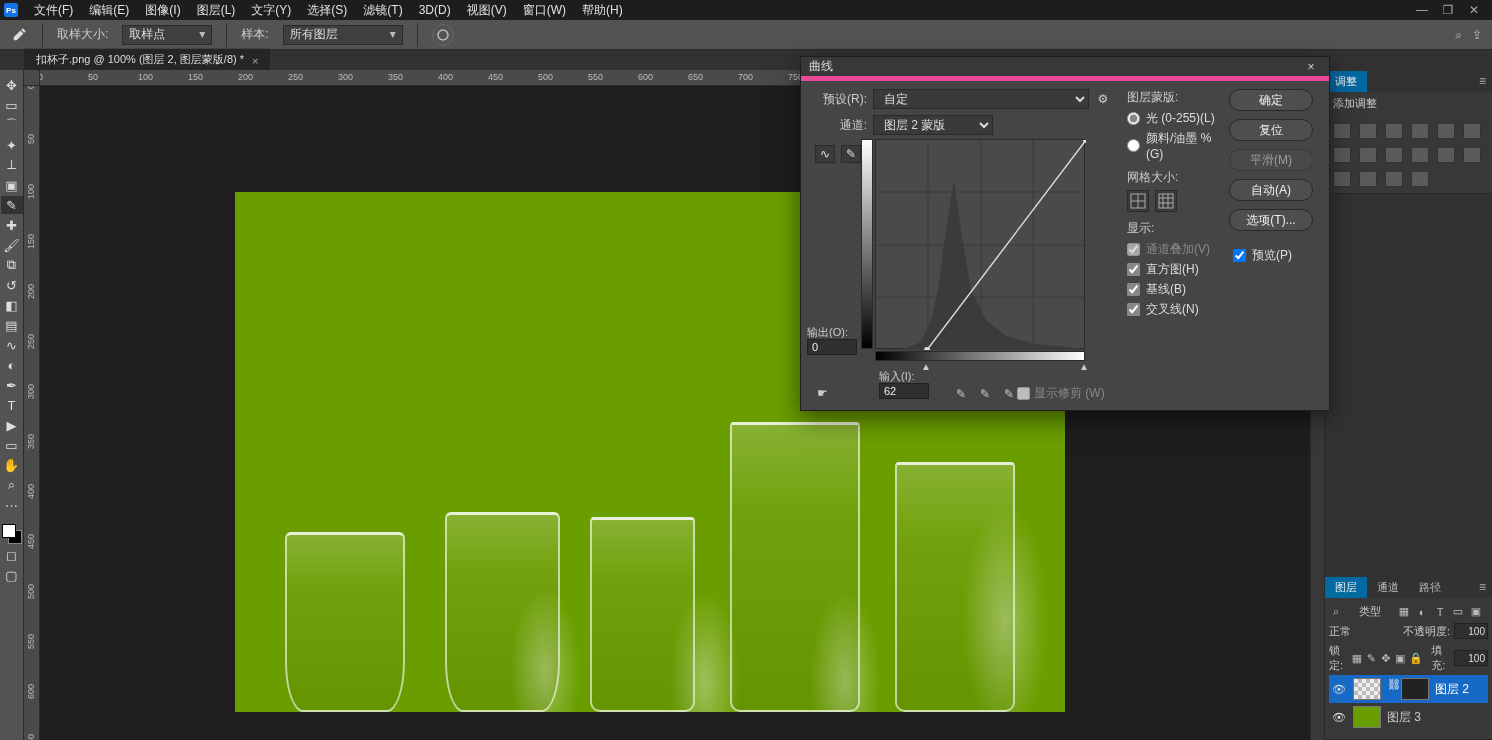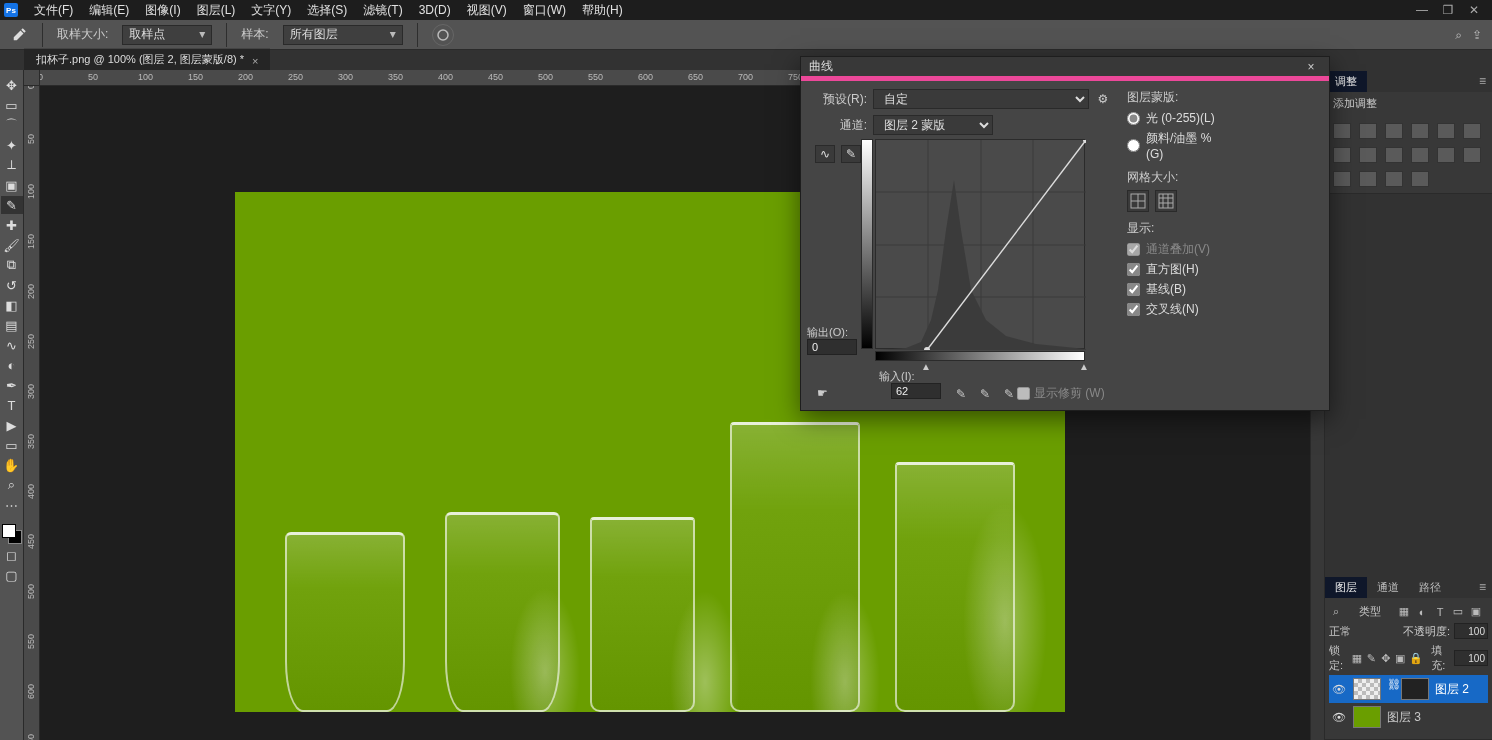--- a/index.html
+++ b/index.html
@@ -135,7 +135,7 @@
     display:flex; background:#323232; height:22px; align-items:center;
   }
   .panel .tabs .ptab{ padding:3px 10px; color:#bbb; font-size:11px;}
-  .panel .tabs .ptab.active{ background:#0f172a; color:#eee;}
+  .panel .tabs .ptab.active{ background:#0369a1; color:#eee;}
   .panel .tabs .flex{flex:1;}
   .panel .tabs .menu{ padding:0 6px; color:#aaa;}
   .adjust-icons{

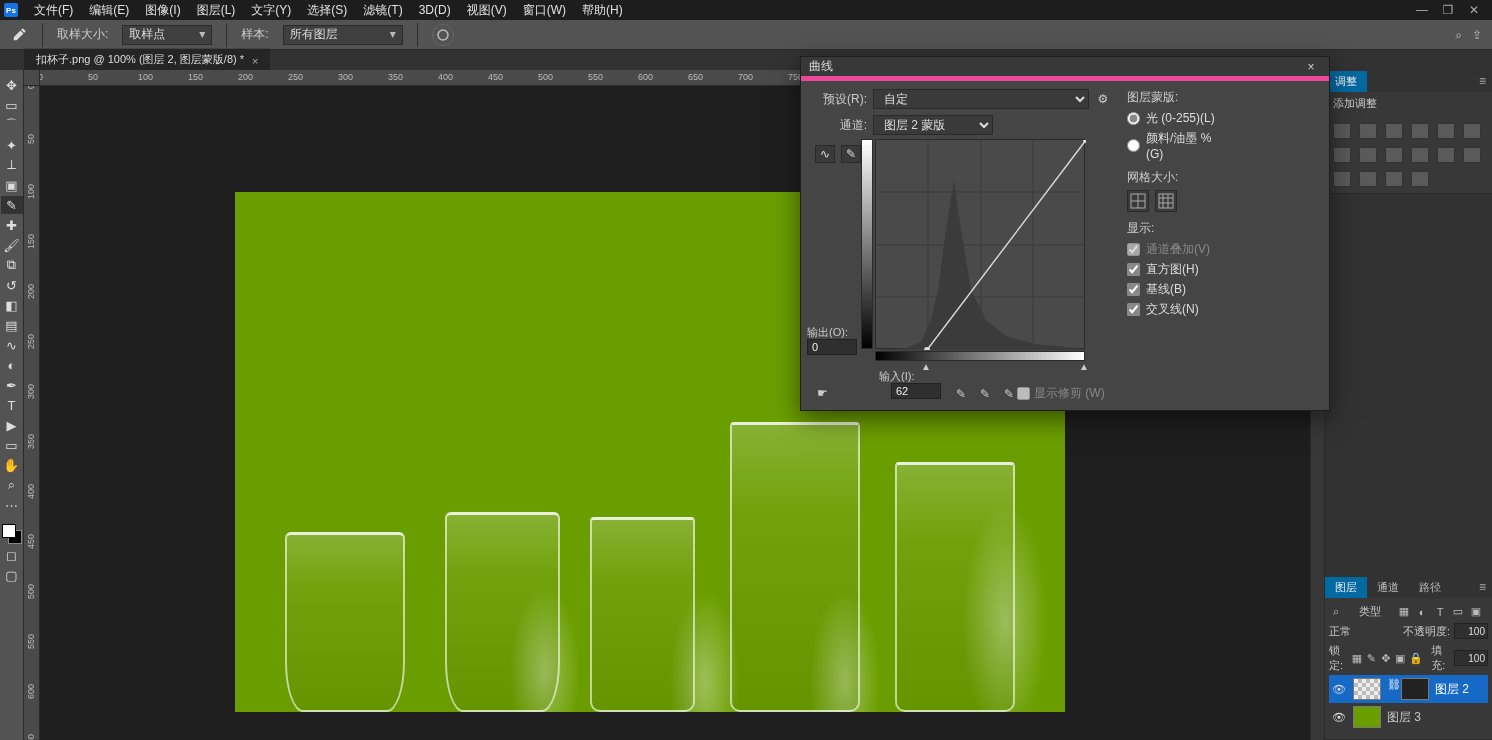--- a/index.html
+++ b/index.html
@@ -563,6 +563,17 @@
         </label>
     </div>
 
+    <div class="rightbtns">
+      <div class="btn">确定</div>
+      <div class="btn">复位</div>
+      <div class="btn" style="opacity:.5">平滑(M)</div>
+      <div class="btn">自动(A)</div>
+      <div class="btn">选项(T)...</div>
+      <label class="chk">
+          <input type="checkbox" checked="" style=""> 
+          <span>预览(P)</span>
+        </label>
+    </div>
   </div>
 </div>
 

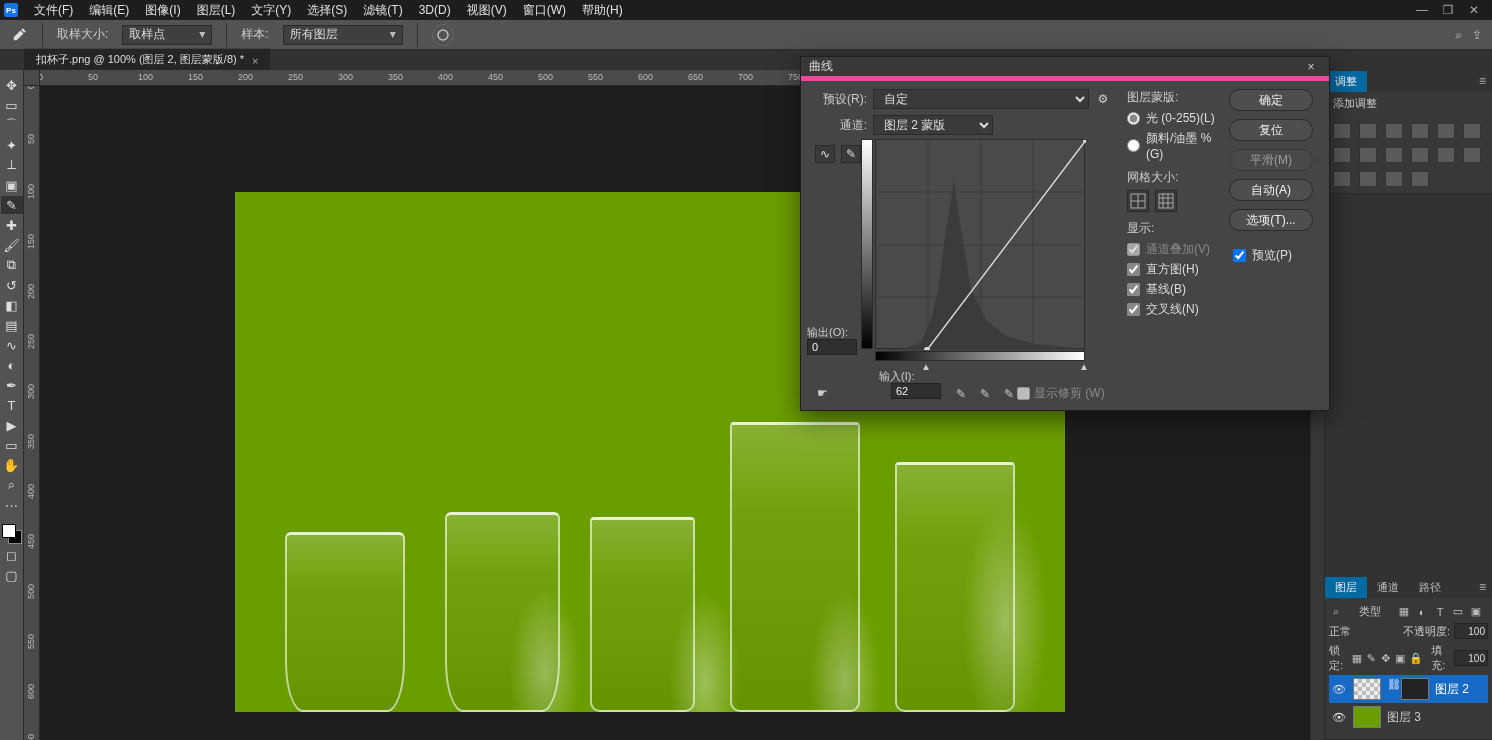--- a/index.html
+++ b/index.html
@@ -499,7 +499,7 @@
       <input class="io-box" style="left: 6px; top: 258px;" value="0">
 
       <span class="io-label" style="left:78px; top:288px">输入(I):</span>
-      <input class="io-box" style="left: 78px; top: 302px; margin-left: 12px;" value="62">
+      <input class="io-box" style="left: 78px; top: 302px;" value="62">
 
       <span class="hand-icon">☛</span>
       <div class="droppers">

